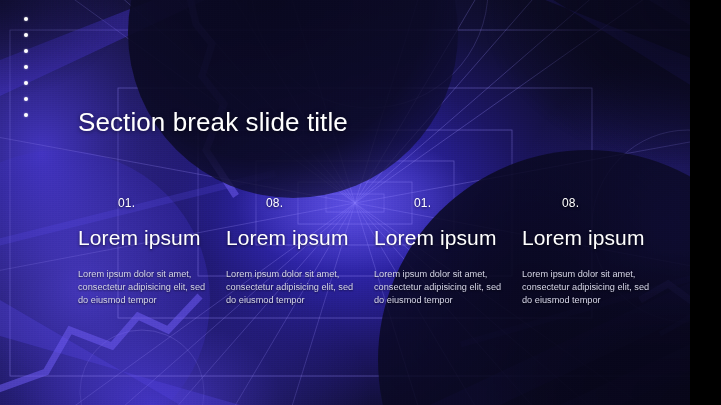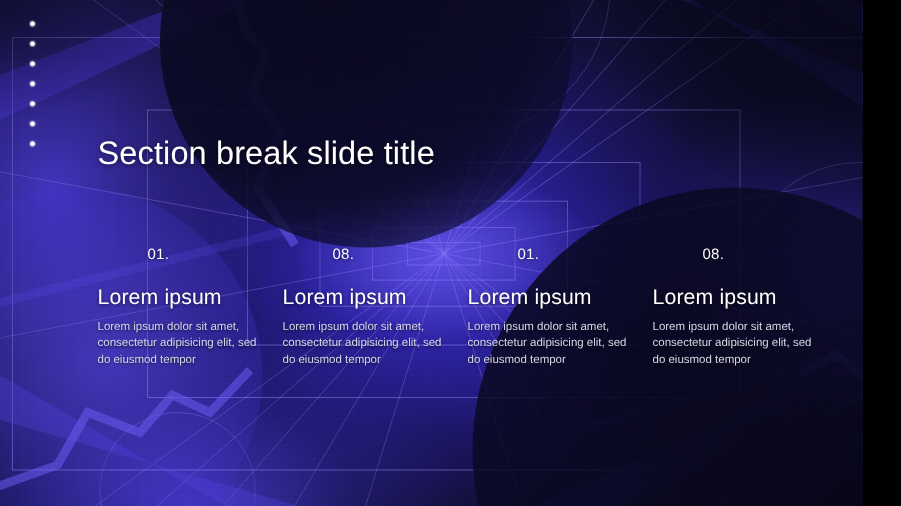--- a/index.html
+++ b/index.html
@@ -105,7 +105,7 @@
   }
   .col-head{
     margin-top:15px;
-    font-size:17px;font-weight:400;color:#ffffff;
+    font-size:21px;font-weight:400;color:#ffffff;
     letter-spacing:.1px;line-height:20px;
     text-shadow:0 1px 3px rgba(0,0,0,.6);
   }

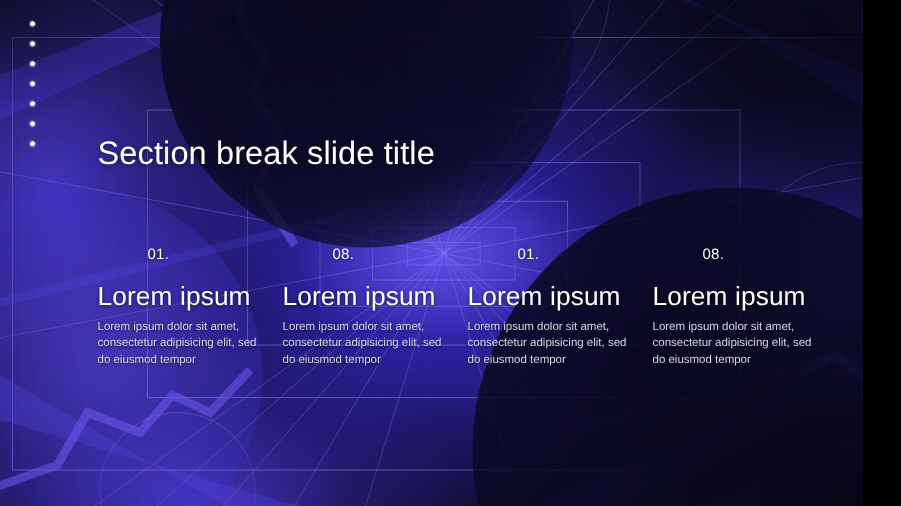--- a/index.html
+++ b/index.html
@@ -110,7 +110,7 @@
     text-shadow:0 1px 3px rgba(0,0,0,.6);
   }
   .col-body{
-    margin-top:7px;
+    margin-top:20px;
     font-size:9.2px;line-height:13.2px;
     color:#d6d6e8;
     width:130px;

